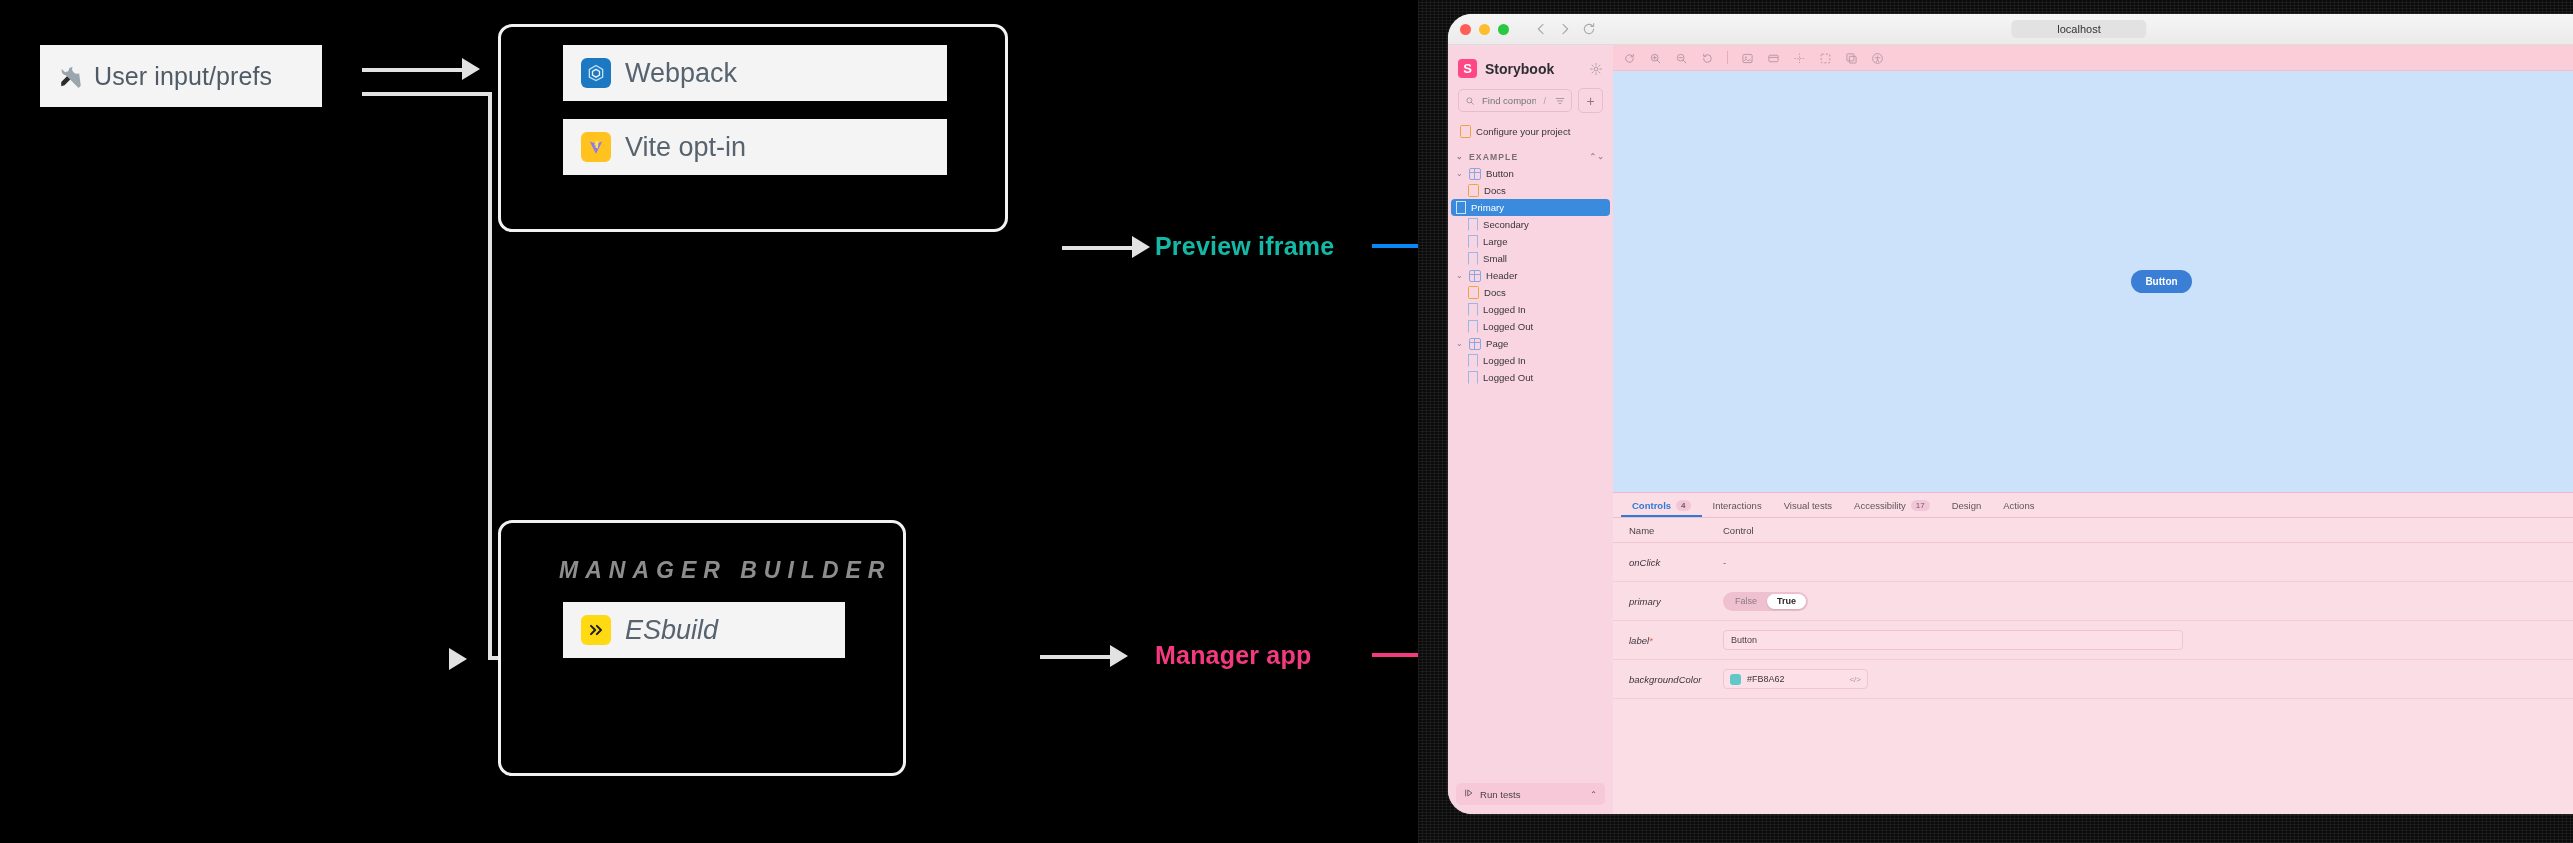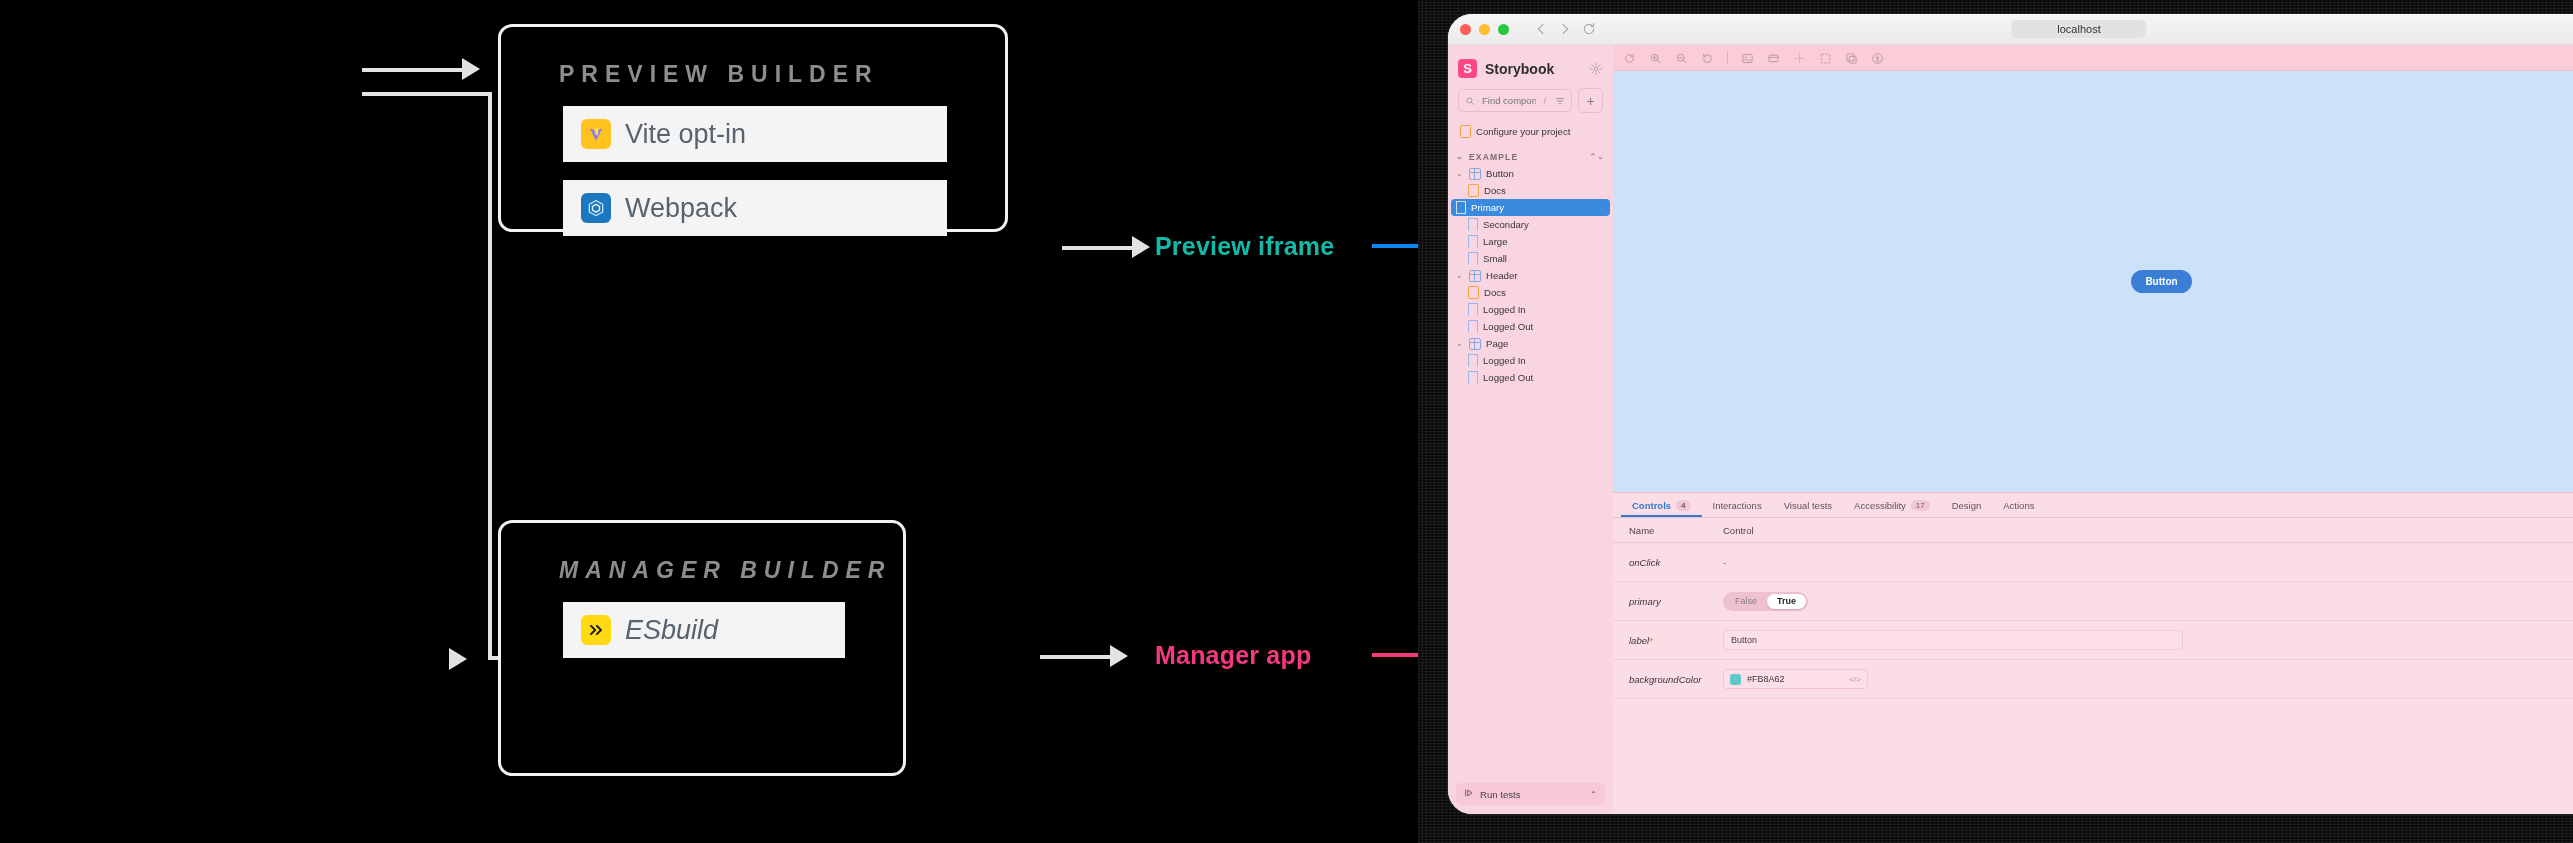--- a/index.html
+++ b/index.html
@@ -133,6 +133,15 @@
 
 <div class="stage">
 
+  <div class="chip">
+    <span class="tool-ico">
+      <svg viewBox="0 0 24 24" width="26" height="26">
+        <path d="M3 17.5l9-9 3 3-9 9-3 1z" fill="#2b2b2b"></path>
+        <path d="M13.5 3.5a4.5 4.5 0 006 6L21 21l-2 2L7.5 11.5a4.5 4.5 0 01-4-6l3 3 3-1 1-3z" fill="#9aa5ad"></path>
+      </svg>
+    </span>
+    <span class="lbl">User input/prefs</span>
+  </div>
 
   <div class="arrow-g" style="left:362px;top:68px;width:100px;"></div>
   <div class="arrow-head" style="left:462px;top:58px;"></div>

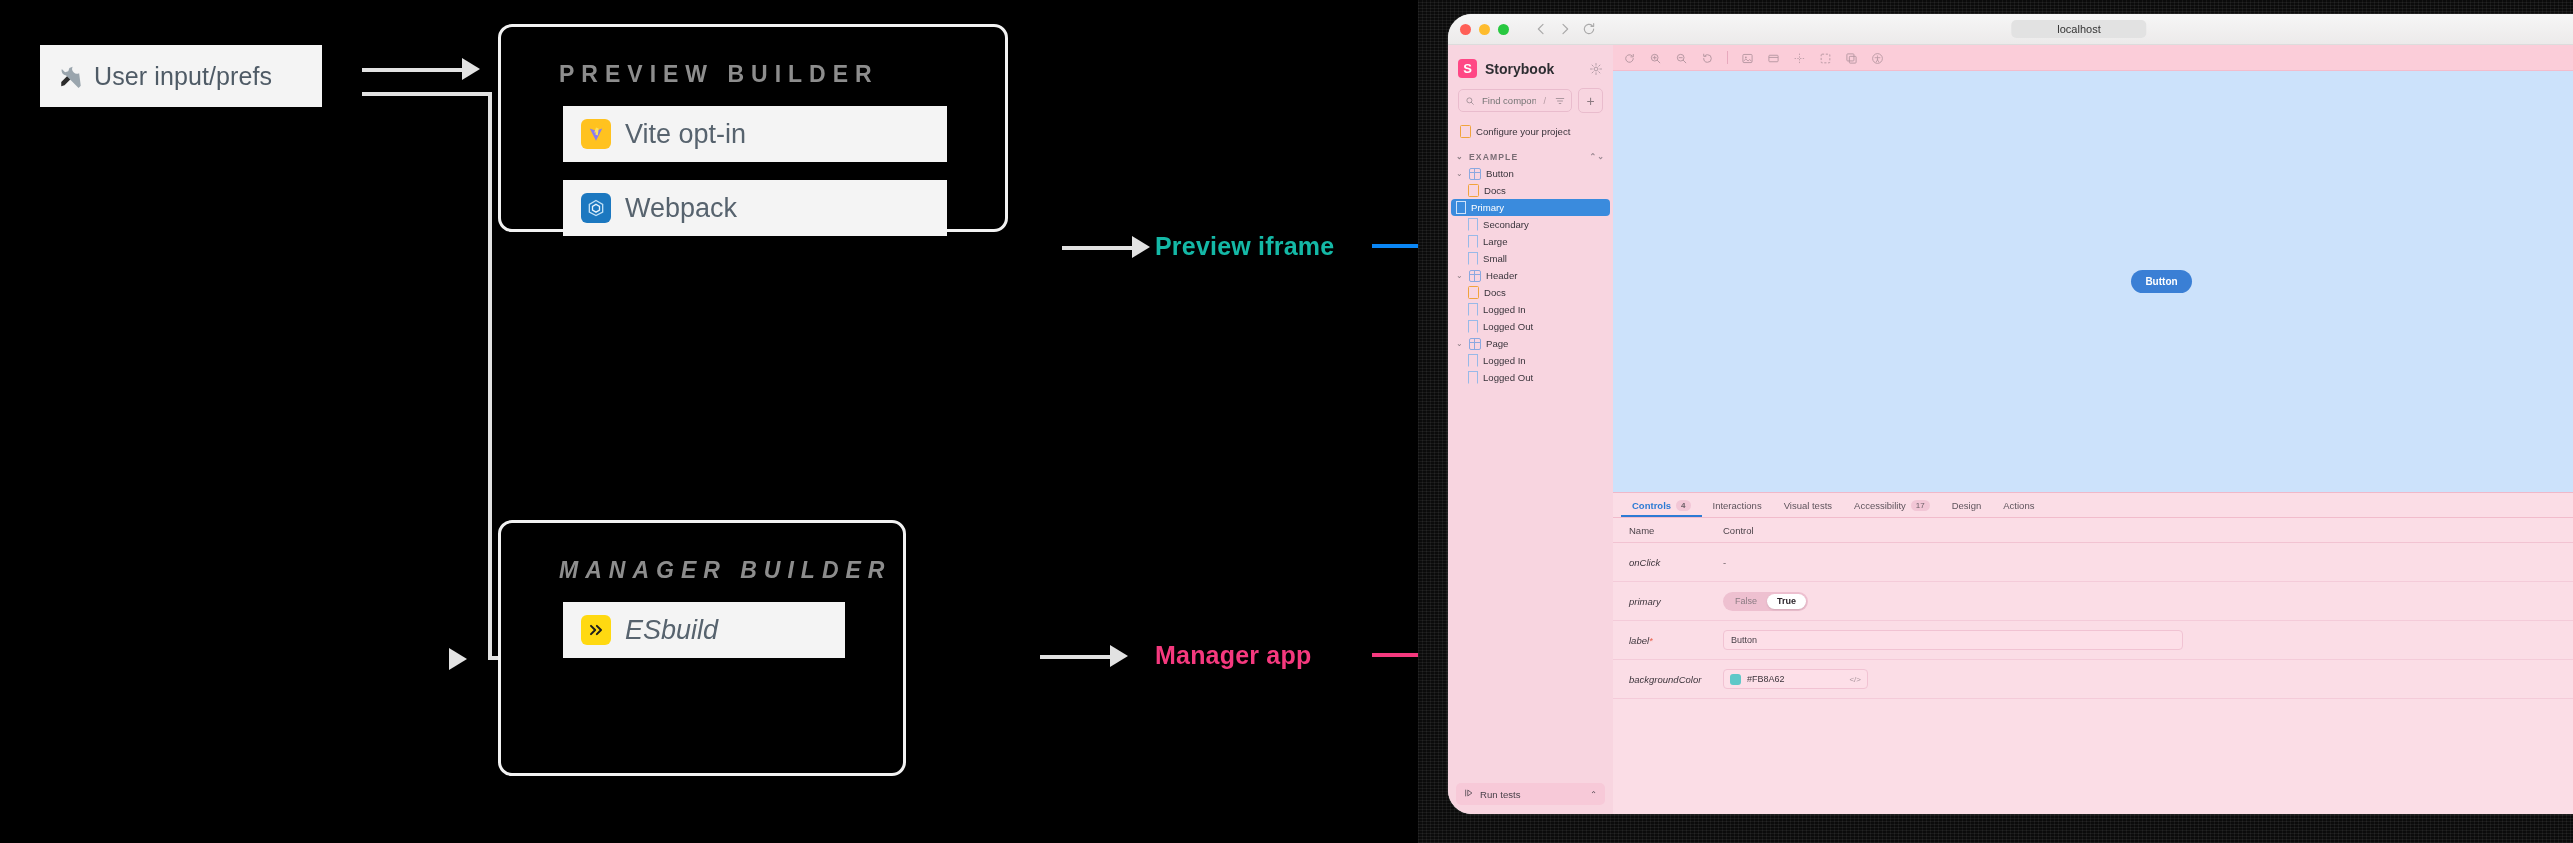--- a/index.html
+++ b/index.html
@@ -152,7 +152,6 @@
   <div class="arrow-head" style="left:449px;top:648px;"></div>
 
   <div class="panel" style="left:498px;top:24px;width:510px;height:208px;">
-    <div class="panel-title">PREVIEW BUILDER</div>
     <div class="row">
       <span class="sq-ico" style="background:#ffc21f;">
         <svg viewBox="0 0 24 24" width="20" height="20">

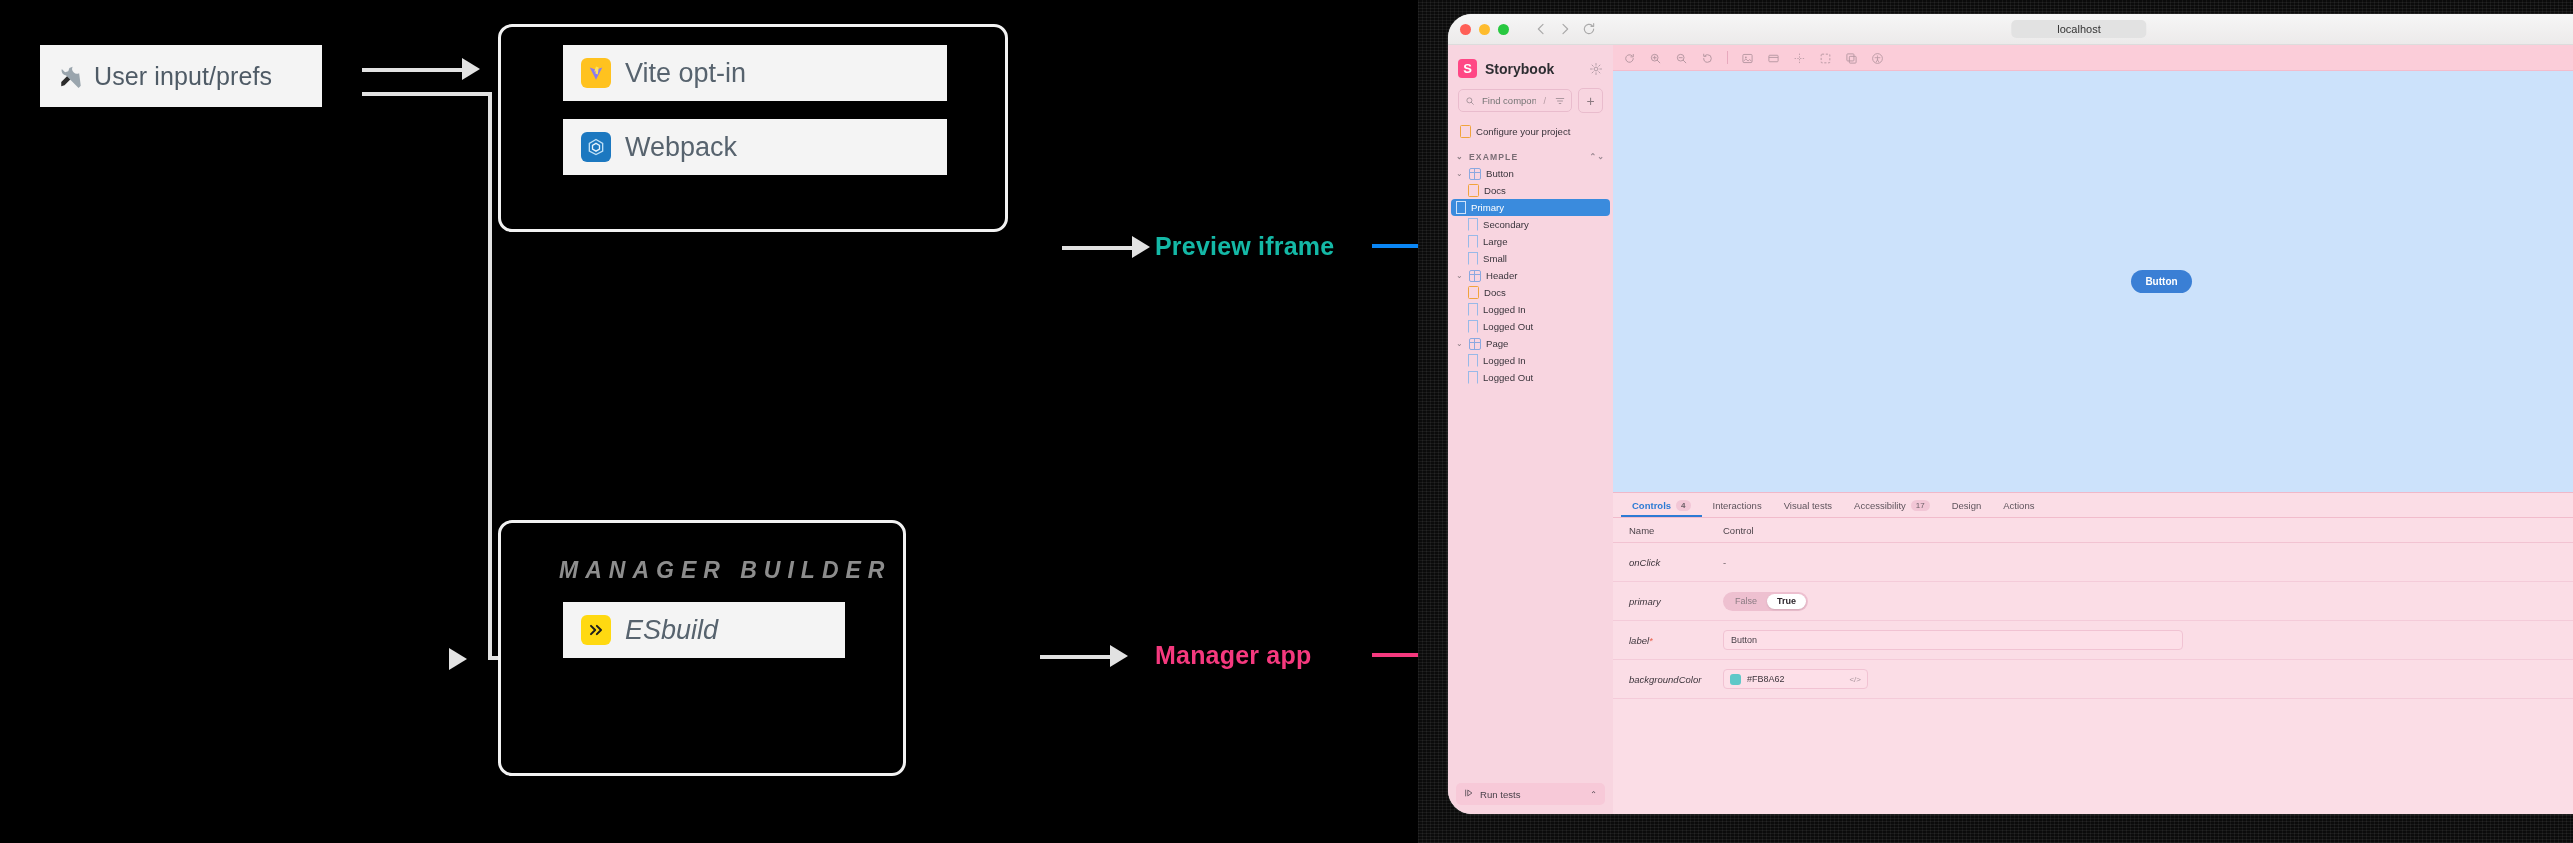--- a/index.html
+++ b/index.html
@@ -153,6 +153,15 @@
 
   <div class="panel" style="left:498px;top:24px;width:510px;height:208px;">
     <div class="row">
+      <span class="sq-ico" style="background:#1c78c0;">
+        <svg viewBox="0 0 24 24" width="20" height="20">
+          <path d="M12 3l8 4.6v9.2L12 21l-8-4.2V7.6z" fill="none" stroke="#bfe0f7" stroke-width="1.6"></path>
+          <path d="M12 7.6l4.2 2.4v4.6L12 17l-4.2-2.4V10z" fill="none" stroke="#e6f2fb" stroke-width="1.6"></path>
+        </svg>
+      </span>
+      <span class="rlbl">Webpack</span>
+    </div>
+    <div class="row">
       <span class="sq-ico" style="background:#ffc21f;">
         <svg viewBox="0 0 24 24" width="20" height="20">
           <path d="M4.5 5.5L12 20l7.5-14.5L12 8z" fill="#8a7bf0"></path>
@@ -160,15 +169,6 @@
         </svg>
       </span>
       <span class="rlbl">Vite opt-in</span>
-    </div>
-    <div class="row">
-      <span class="sq-ico" style="background:#1c78c0;">
-        <svg viewBox="0 0 24 24" width="20" height="20">
-          <path d="M12 3l8 4.6v9.2L12 21l-8-4.2V7.6z" fill="none" stroke="#bfe0f7" stroke-width="1.6"></path>
-          <path d="M12 7.6l4.2 2.4v4.6L12 17l-4.2-2.4V10z" fill="none" stroke="#e6f2fb" stroke-width="1.6"></path>
-        </svg>
-      </span>
-      <span class="rlbl">Webpack</span>
     </div>
   </div>
 

